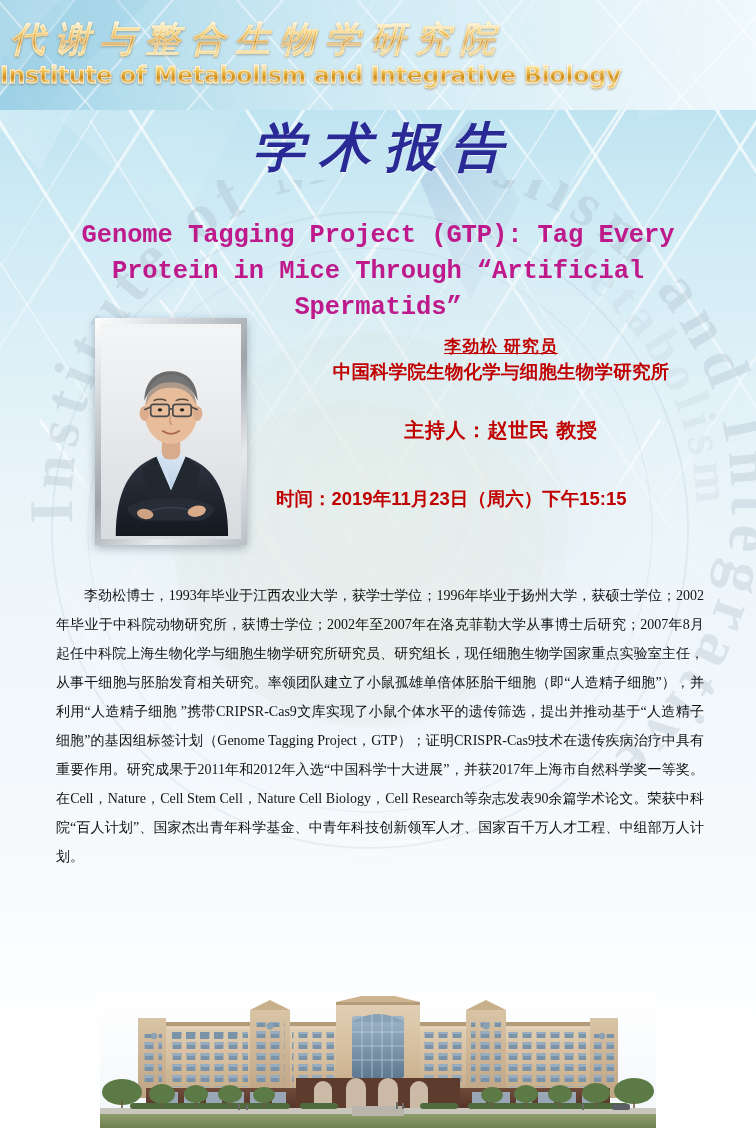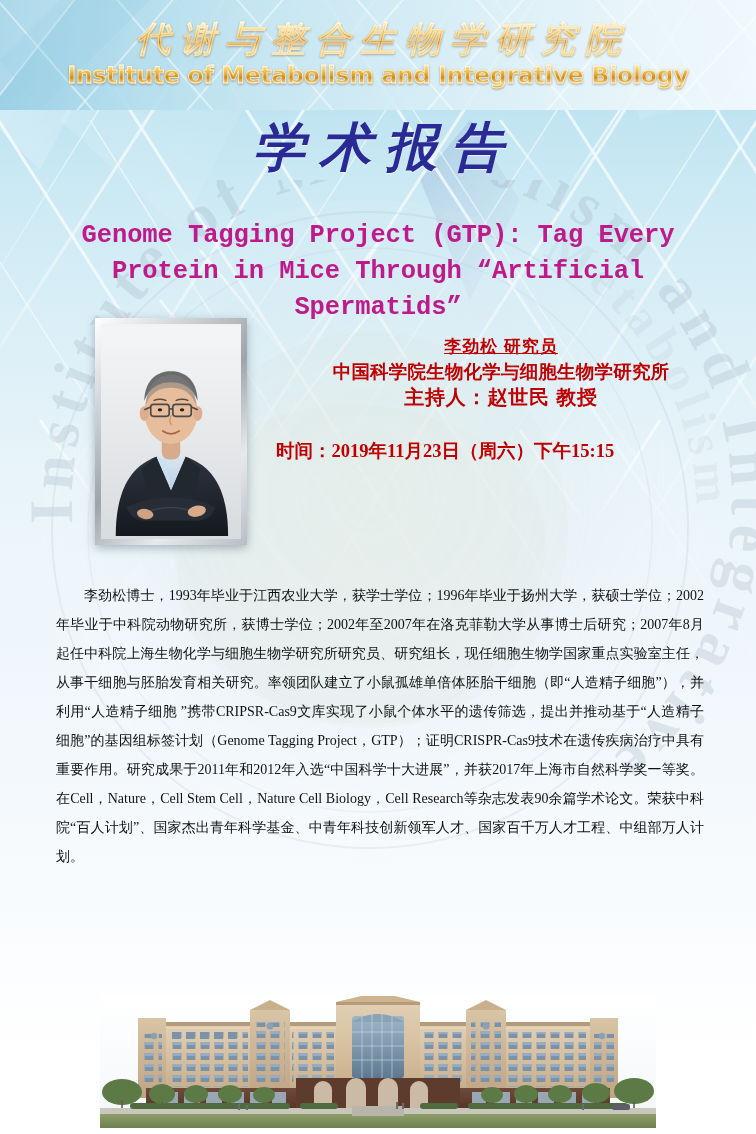--- a/index.html
+++ b/index.html
@@ -53,7 +53,7 @@
     position:relative; z-index:3;
     height:100%;
     display:flex; flex-direction:column;
-    align-items:center; justify-content:center;
+    justify-content:center;
     gap:2px;
   }
   .inst-cn{

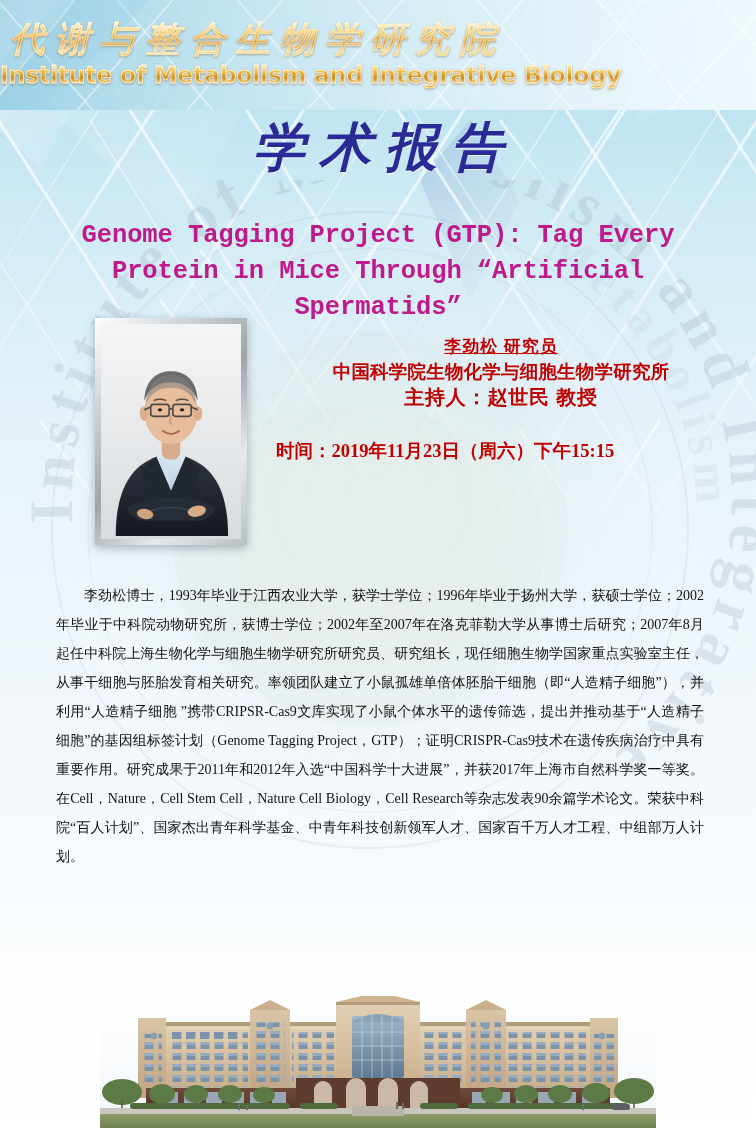--- a/index.html
+++ b/index.html
@@ -171,6 +171,7 @@
     line-height:1.3;
   }
   .sp-host{
+    margin-top:33px;
     font-family:"Liberation Sans", sans-serif;
     font-size:20px; font-weight:bold;
     letter-spacing:.8px;

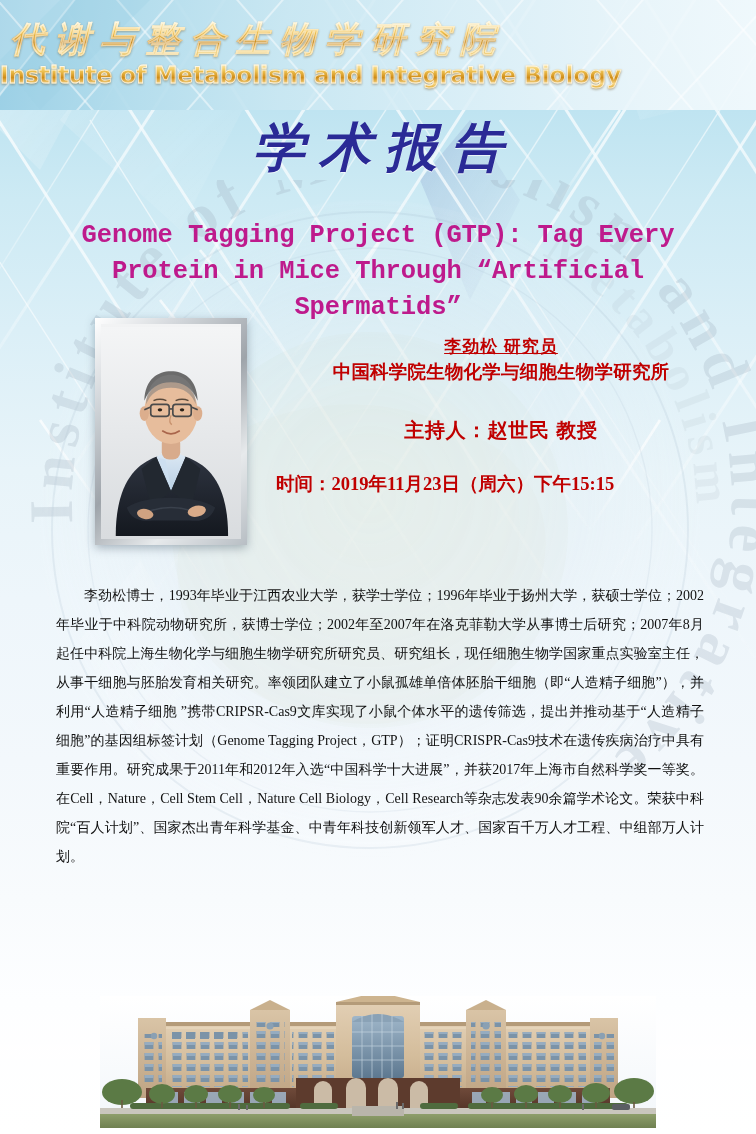--- a/index.html
+++ b/index.html
@@ -178,10 +178,10 @@
     line-height:1.3;
   }
   .meta{
-    margin-top:28px;
+    margin-top:43px;
     text-align:left;
     padding-left:14px;
-    font-family:Liberation Serif, serif;
+    font-family:Liberation Sans, sans-serif;
     font-size:18.5px; font-weight:bold;
     line-height:1.42;
     letter-spacing:0px;

